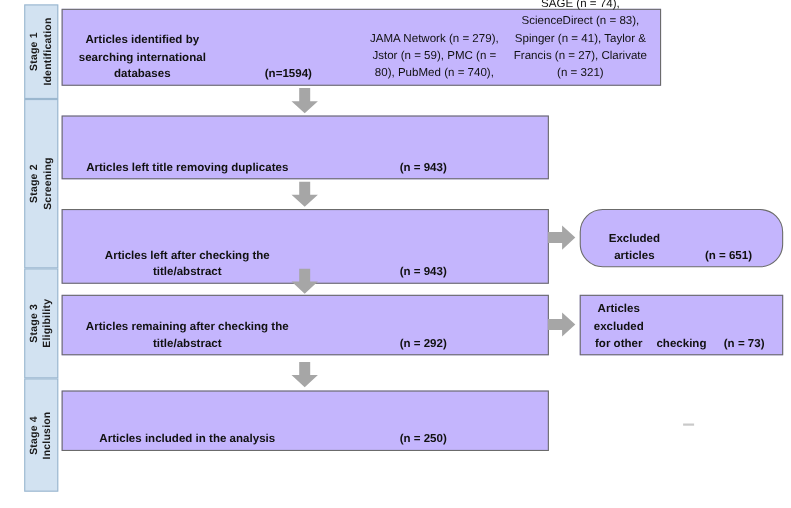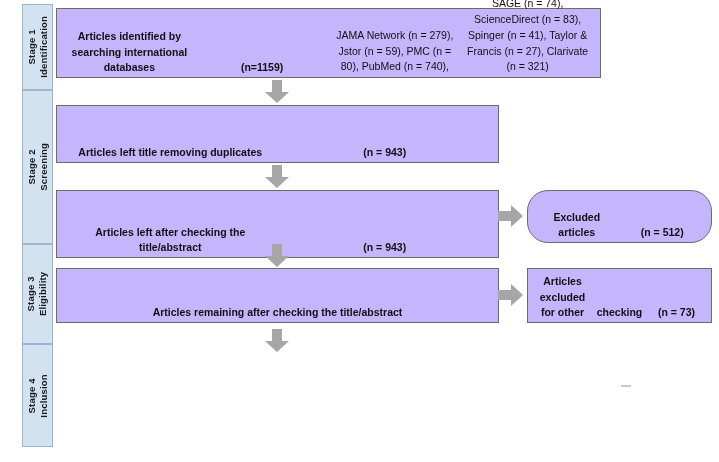--- a/index.html
+++ b/index.html
@@ -159,7 +159,7 @@
 
   <div class="box" id="box-identification">
     <span class="line bold-line">Articles identified by searching international databases</span>
-    <span class="line bold-line">(n=1159)</span>
+    <span class="line bold-line">(n=1594)</span>
     <span class="line plain-line">JAMA Network (n = 279), Jstor (n = 59), PMC (n = 80),  PubMed (n = 740),</span>
     <span class="line plain-line">SAGE (n = 74), ScienceDirect (n = 83), Spinger (n = 41), Taylor &amp; Francis (n = 27), Clarivate (n = 321)</span>
   </div>

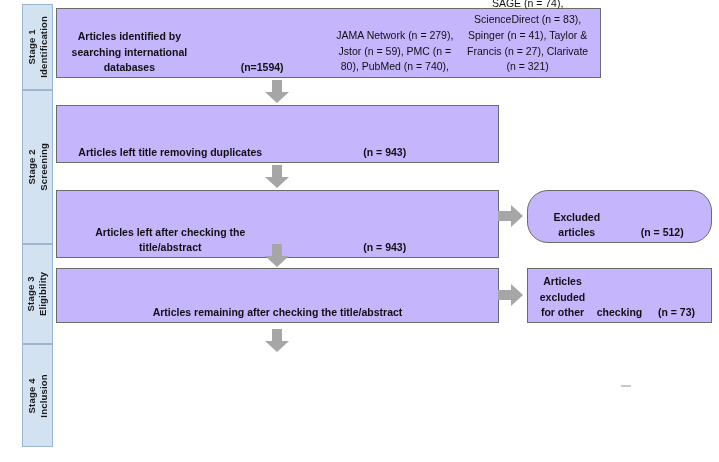--- a/index.html
+++ b/index.html
@@ -194,7 +194,7 @@
 
   <div class="box" id="box-excluded">
     <span class="line bold-line">Excluded articles</span>
-    <span class="line bold-line">(n = 512)</span>
+    <span class="line bold-line">(n = 651)</span>
   </div>
 
   <div class="arrow-down" id="arrow-3">

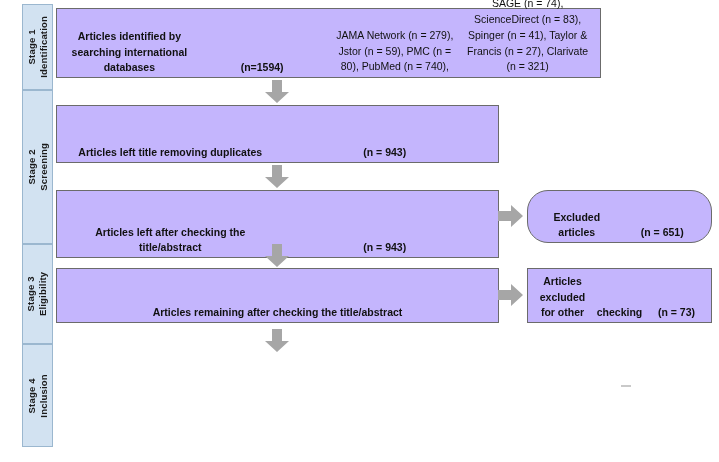--- a/index.html
+++ b/index.html
@@ -205,6 +205,7 @@
 
   <div class="box" id="box-remaining">
     <span class="line bold-line">Articles remaining after checking the title/abstract</span>
+    <span class="line bold-line">(n = 292)</span>
   </div>
 
   <div class="arrow-right" id="arrow-r2">

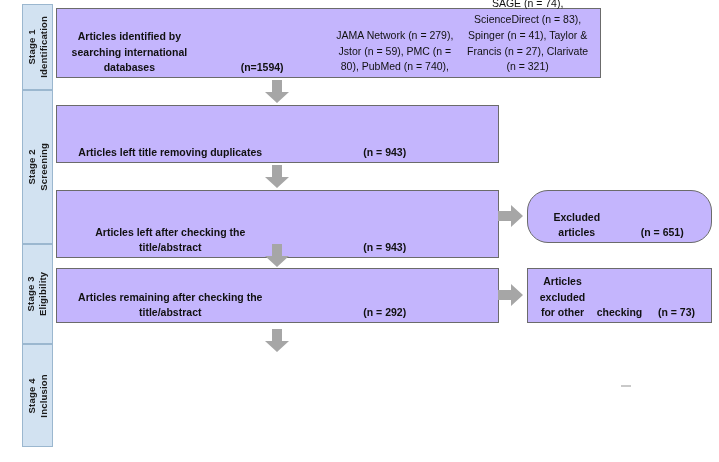--- a/index.html
+++ b/index.html
@@ -226,6 +226,10 @@
     </svg>
   </div>
 
+  <div class="box" id="box-included">
+    <span class="line bold-line">Articles included in the analysis</span>
+    <span class="line bold-line">(n = 250)</span>
+  </div>
 
   <div id="stray-mark"></div>
 

